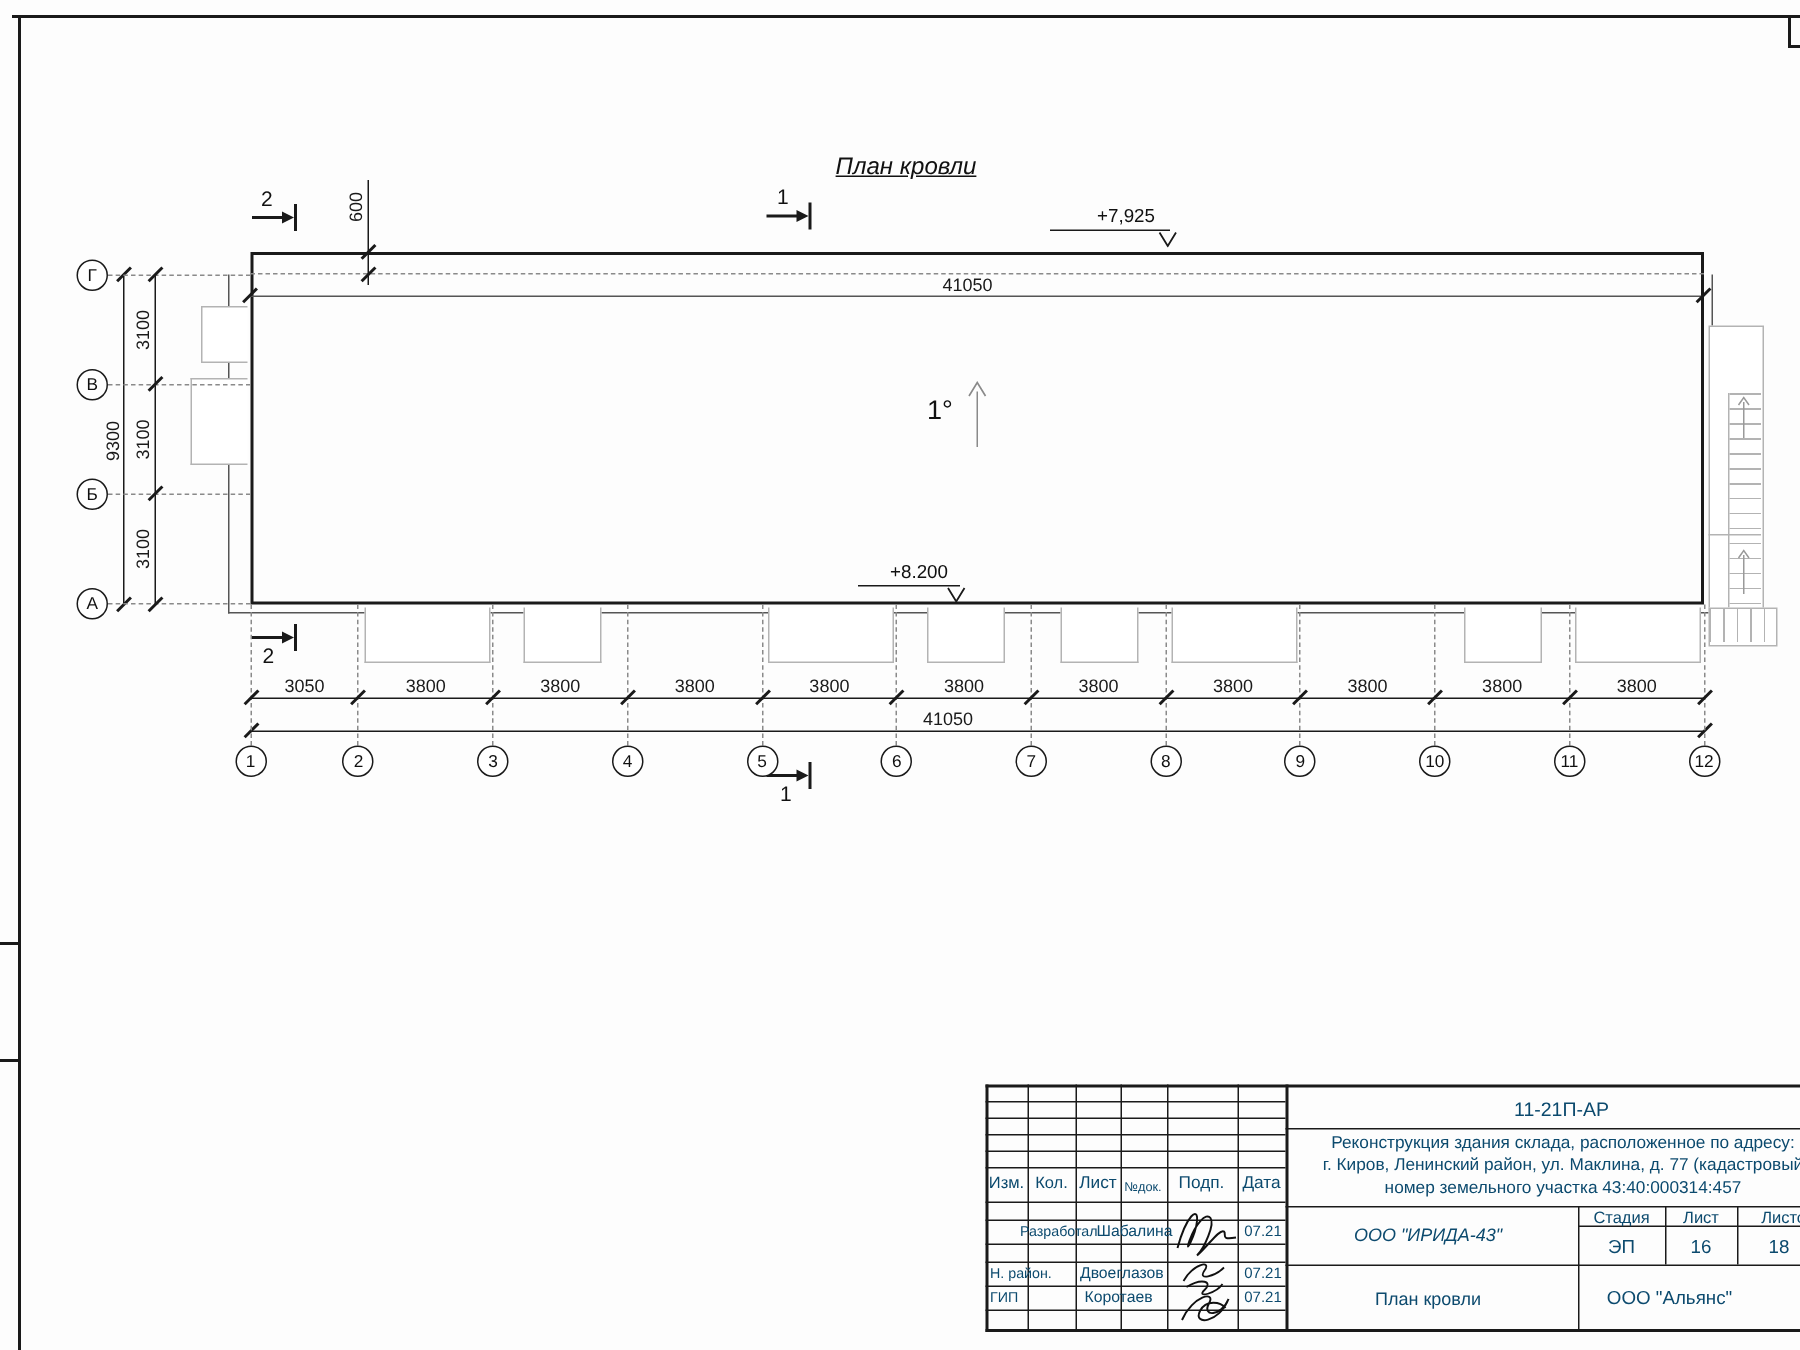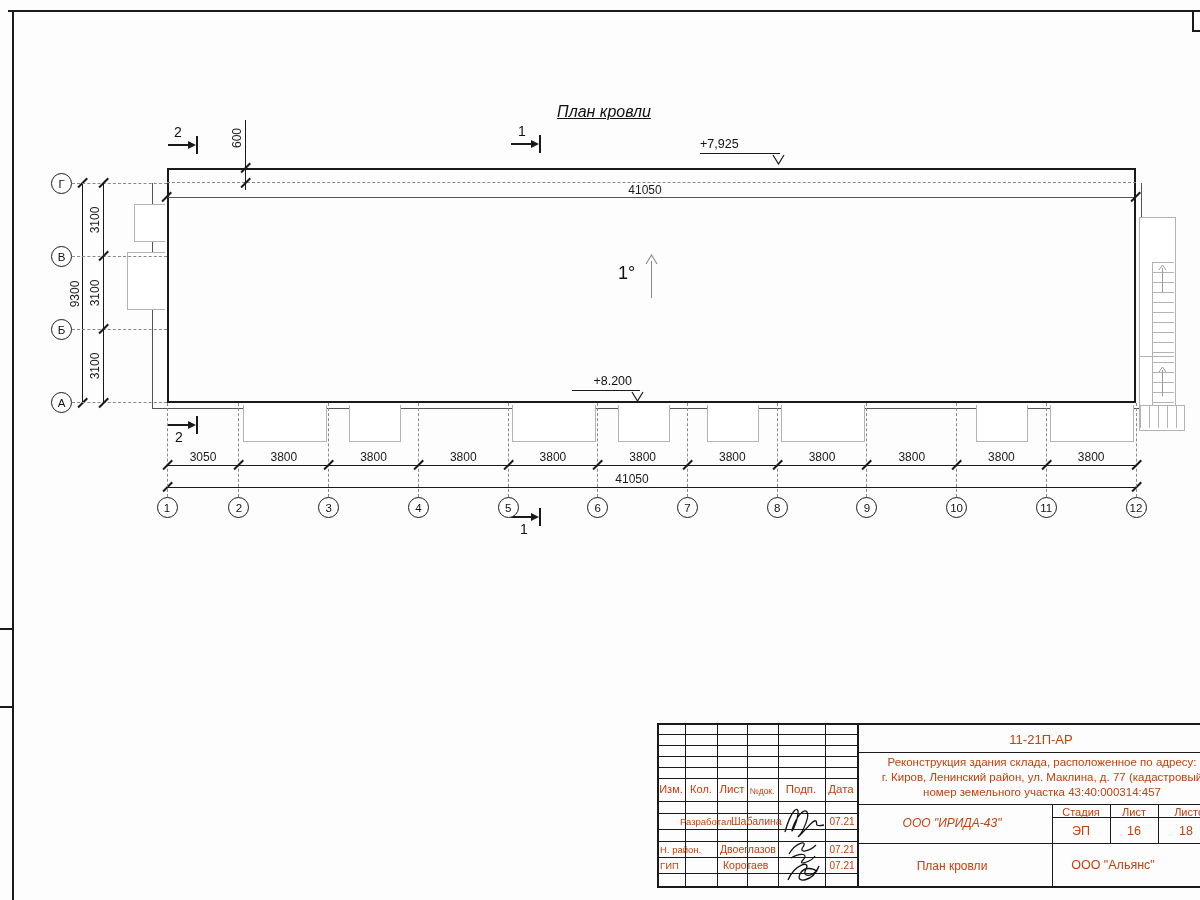--- a/index.html
+++ b/index.html
@@ -63,7 +63,7 @@
   <div class="tk" style="left:238.5px;top:182px;"></div>
   <div class="dimtxt rot" style="left:222px;top:131px;width:30px;text-align:center;">600</div>
 
-  <div class="elev" style="left:700px;top:137px;width:70px;">+7,925</div>
+  <div class="elev" style="left:700px;top:137px;width:70px;text-align:right;">+7,925</div>
   <div class="ln" style="left:700px;top:153px;width:80px;height:1px;"></div>
   <svg class="abs" style="left:772px;top:154px;" width="13" height="11" viewBox="0 0 13 11">
     <polyline points="1,1 6.5,10 12,1" stroke="#1a1a1a" stroke-width="1.2" fill="none"></polyline>

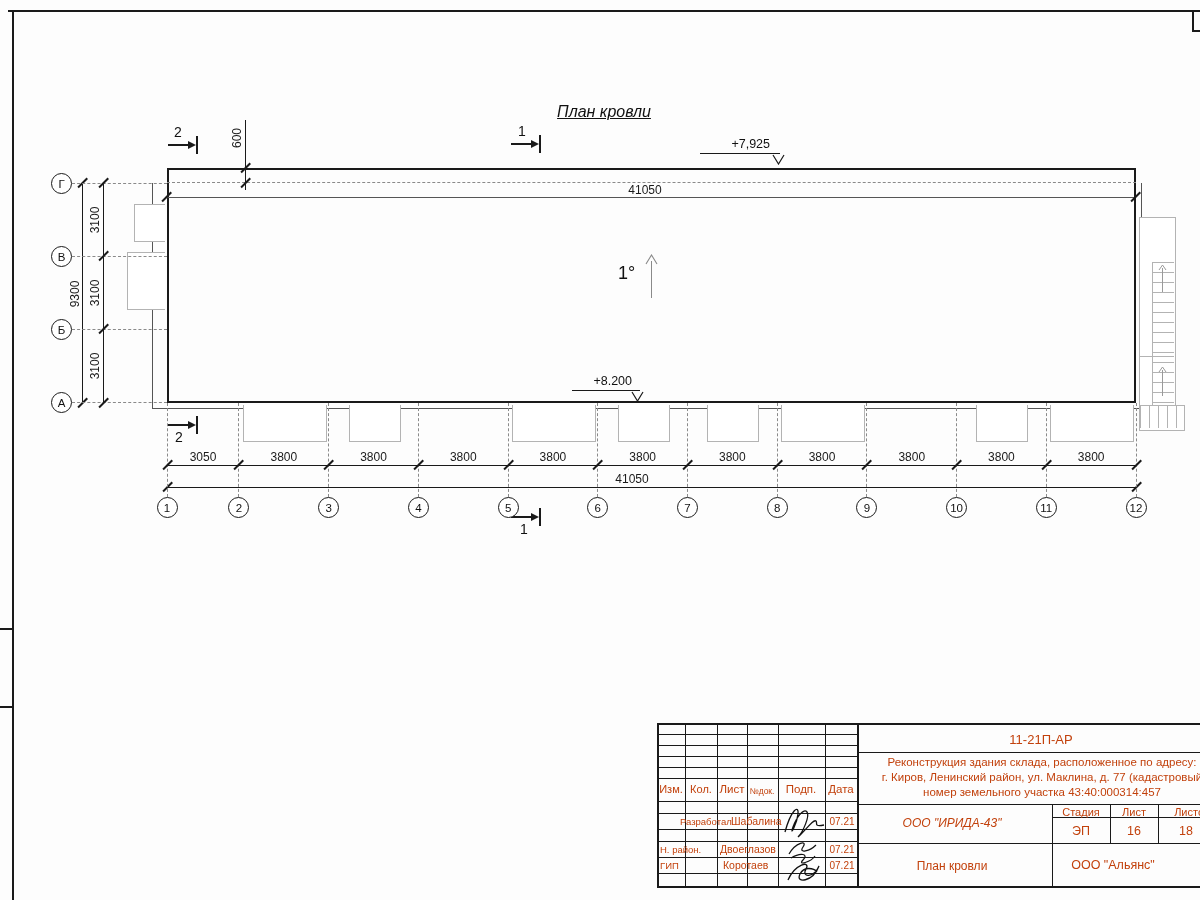--- a/index.html
+++ b/index.html
@@ -26,7 +26,7 @@
   .sec-lab{position:absolute;font-size:14px;}
   .elev{position:absolute;font-size:12.5px;white-space:nowrap;}
   .tbl{position:absolute;background:#1a1a1a;}
-  .tbt{position:absolute;font-size:11px;white-space:nowrap;color:#c2410c;}
+  .tbt{position:absolute;font-size:11px;white-space:nowrap;color:#0c4a6e;}
   .cen{transform:translateX(-50%);}
   .treads{position:absolute;background:repeating-linear-gradient(to bottom,#b3b3b3 0 1px,transparent 1px 10px);}
   .treads-h{position:absolute;background:repeating-linear-gradient(to right,#b3b3b3 0 1px,transparent 1px 9px);}

